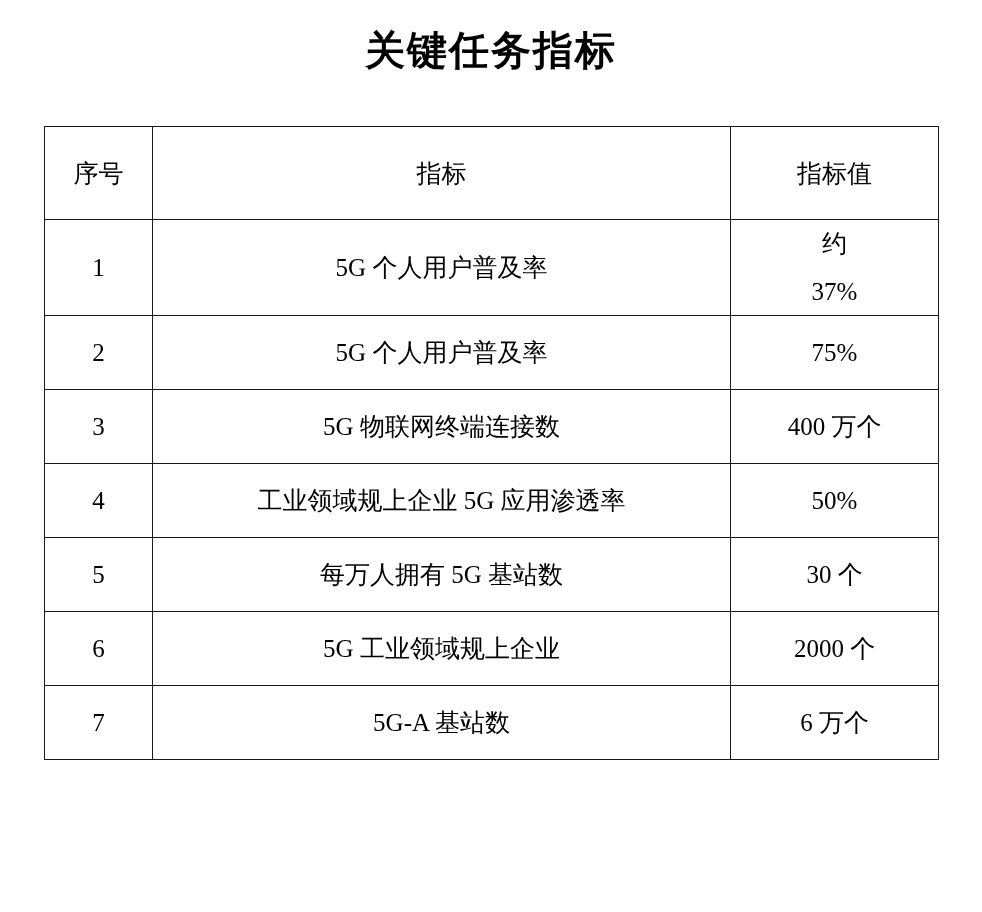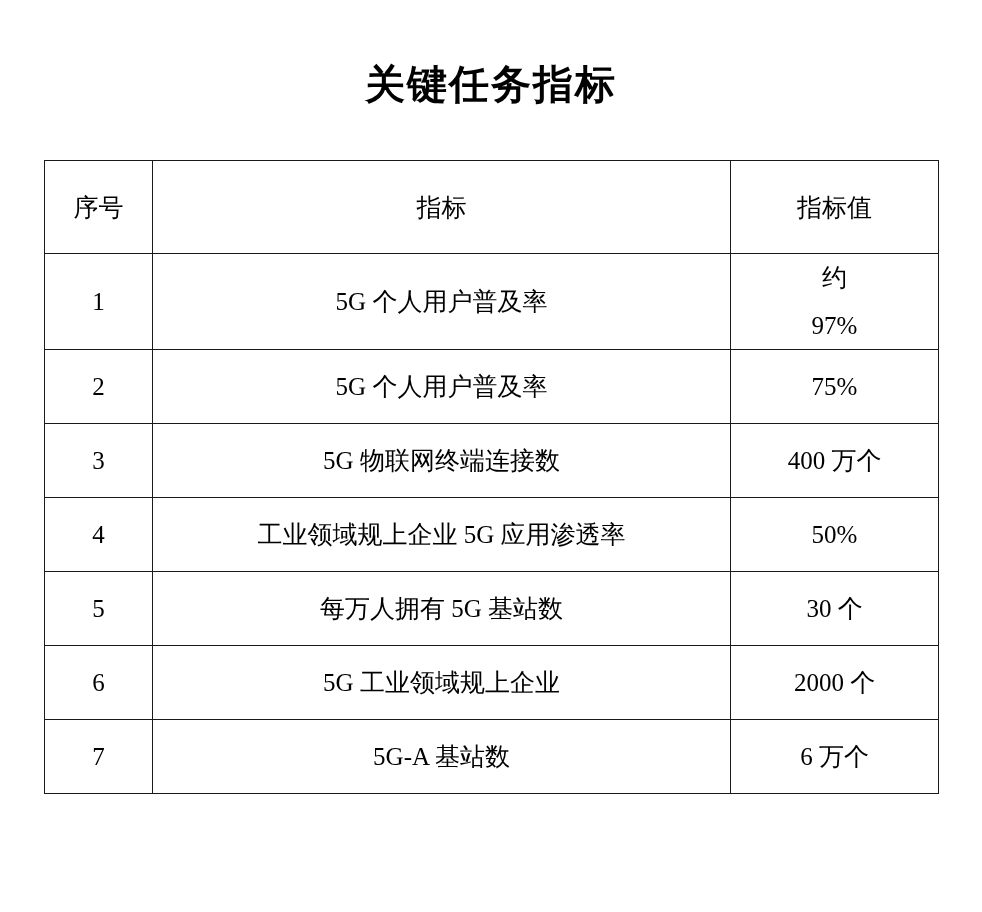--- a/index.html
+++ b/index.html
@@ -28,7 +28,7 @@
     letter-spacing: 2px;
     color: #000;
     margin: 0;
-    padding-top: 60px;
+    padding-top: 26px;
     line-height: 1.2;
   }
   .table-wrap {

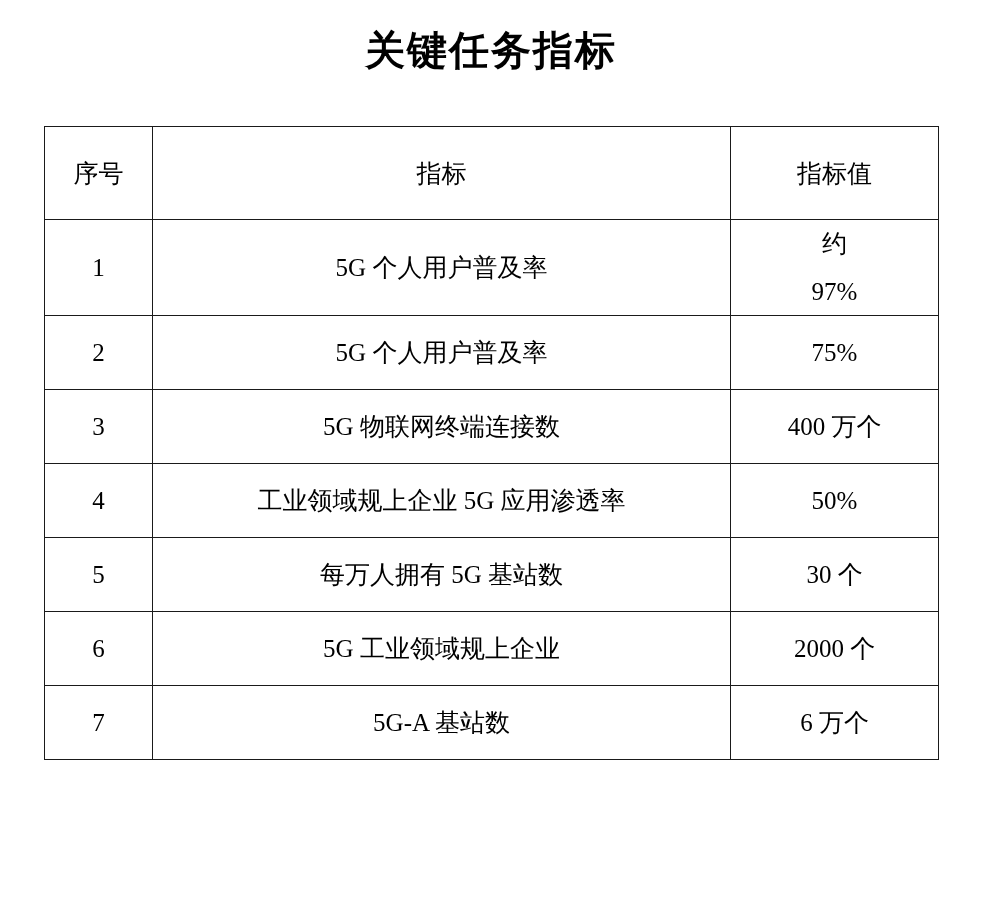--- a/index.html
+++ b/index.html
@@ -103,7 +103,7 @@
           <td>
             <div class="val-stack">
               <span>约</span>
-              <span>97%</span>
+              <span>37%</span>
             </div>
           </td>
         </tr>

